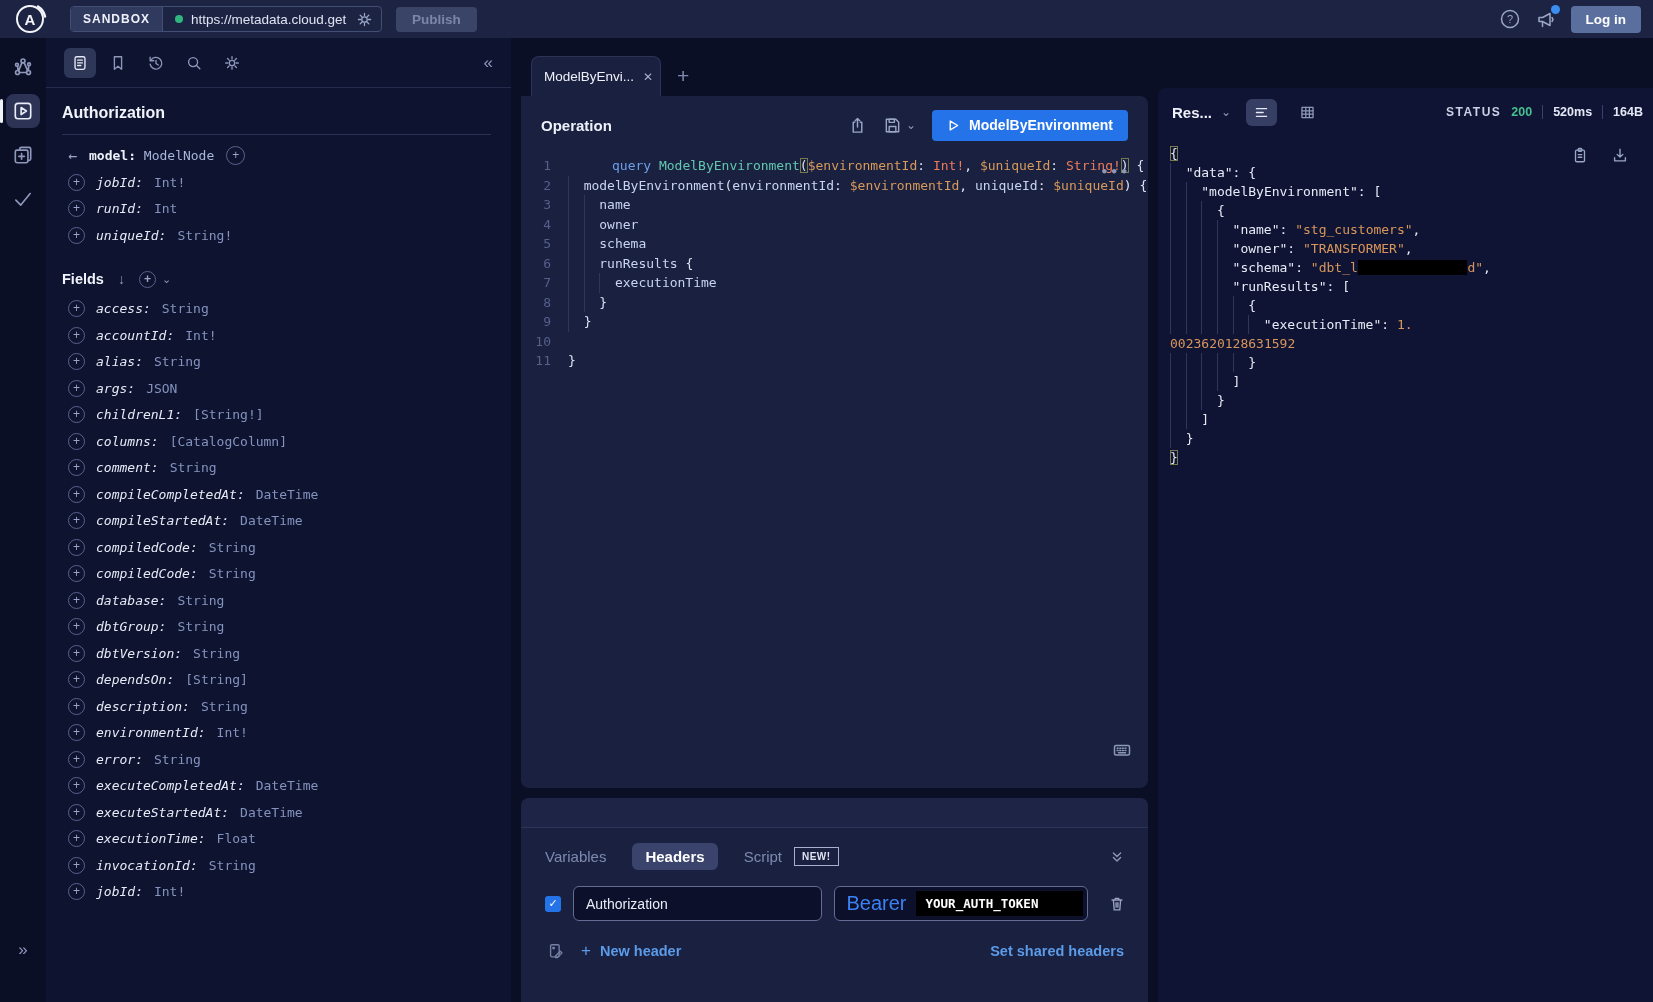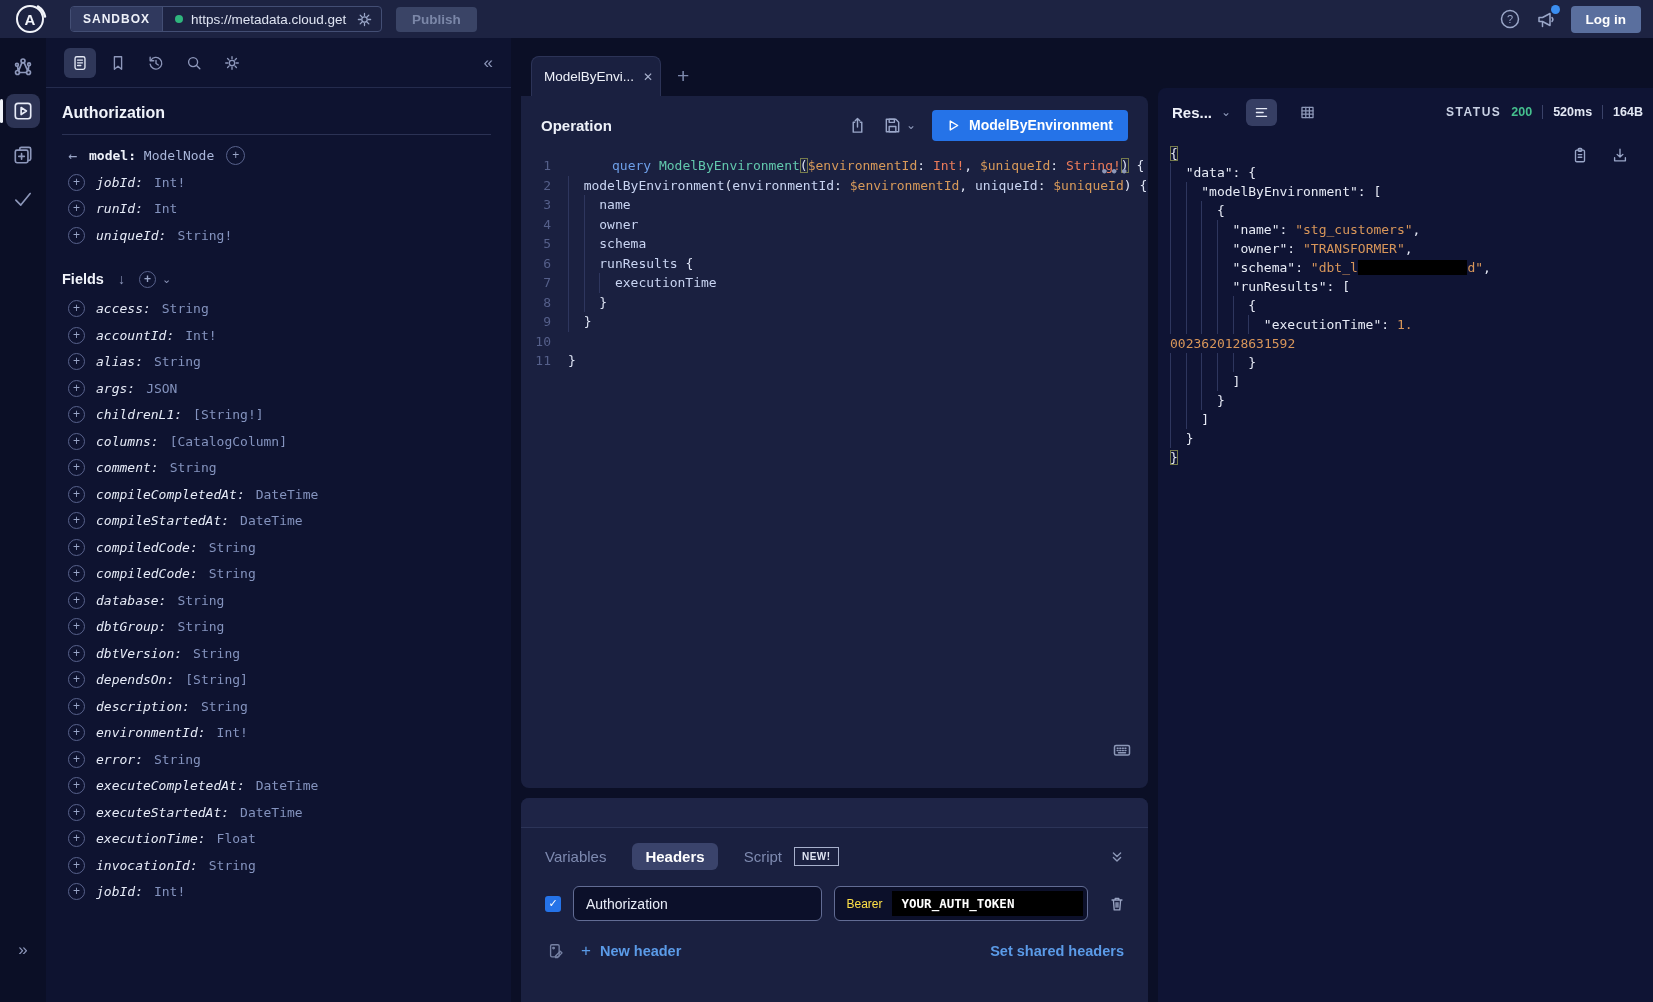--- a/index.html
+++ b/index.html
@@ -88,7 +88,7 @@
   .checkbox { width:16px; height:16px; background:#2573e8; border-radius:3px; color:#fff; font-size:11px; display:flex; align-items:center; justify-content:center; flex:none; }
   .key-input { width:280px; height:35px; border:1px solid #626c94; border-radius:6px; background:#0c102a; color:#e9edf8; font-size:14px; padding:0 12px; font-family:"Liberation Sans",sans-serif; }
   .val-input { width:288px; height:35px; border:1px solid #626c94; border-radius:6px; background:#0c102a; display:flex; align-items:center; gap:9px; padding:0 4px 0 12px; }
-  .bearer-label { font-size:12px; color:#fde047; }
+  .bearer-label { font-size:20px; color:#3b82f6; }
   .token-chip { background:#000; color:#fff; font-family:"DejaVu Sans Mono",monospace; font-weight:bold; font-size:12.5px; padding:5px 10px; flex:1; white-space:nowrap; overflow:hidden; }
   .trash-btn { color:#99a3c2; margin-left:8px; }
   .bp-footer { display:flex; align-items:center; gap:16px; padding:20px 24px 0 26px; }

